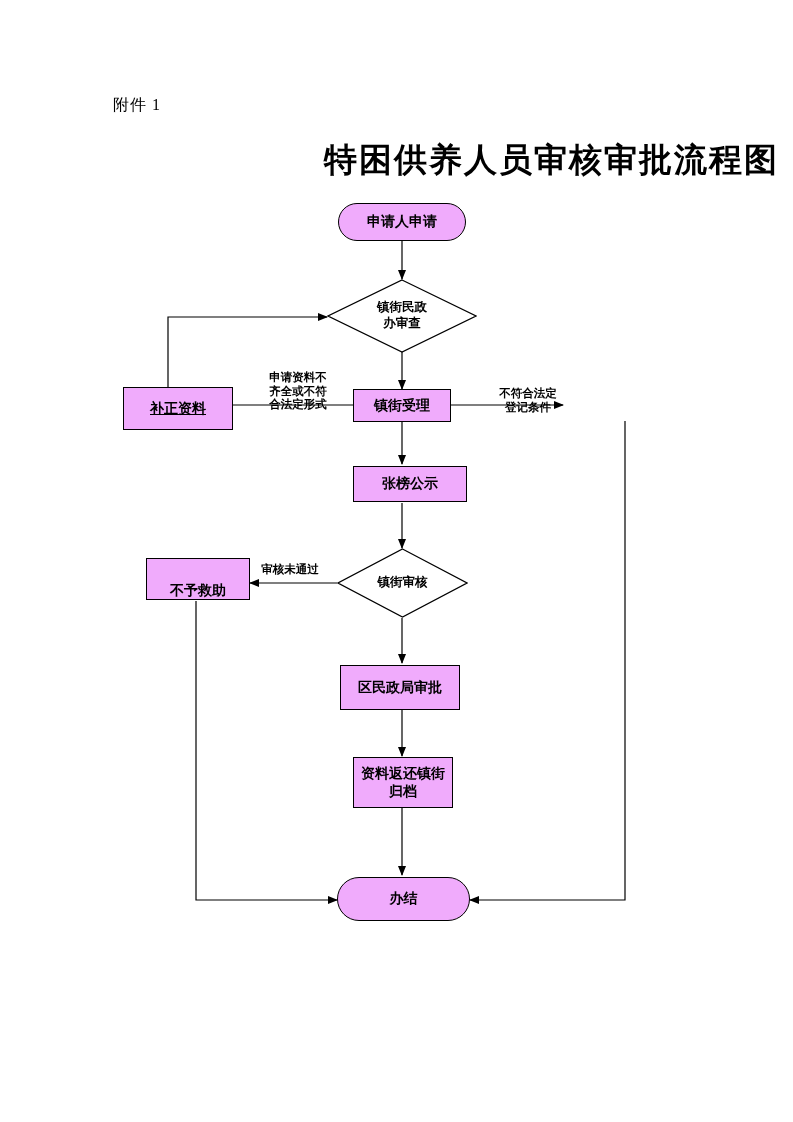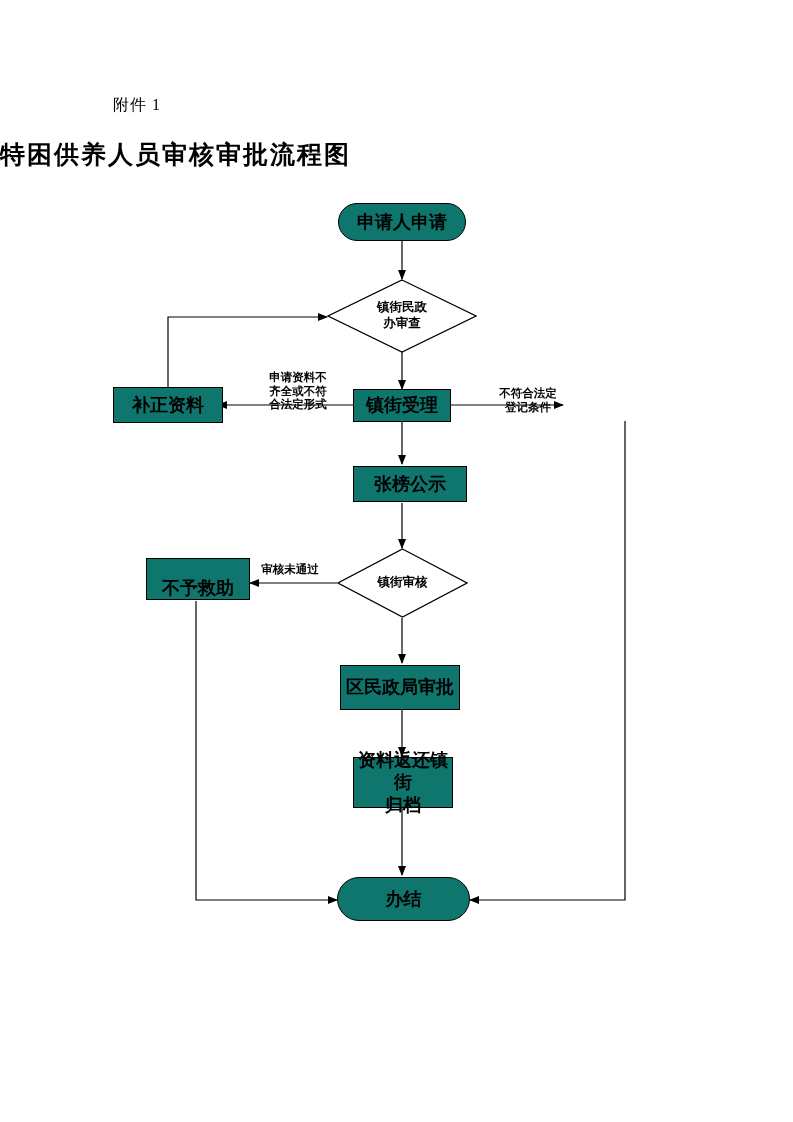--- a/index.html
+++ b/index.html
@@ -30,8 +30,8 @@
     left: 0;
     top: 138px;
     width: 779px;
-    text-align: left;
-    font-size: 25px;
+    text-align: right;
+    font-size: 33px;
     font-weight: bold;
     letter-spacing: 2px;
   }

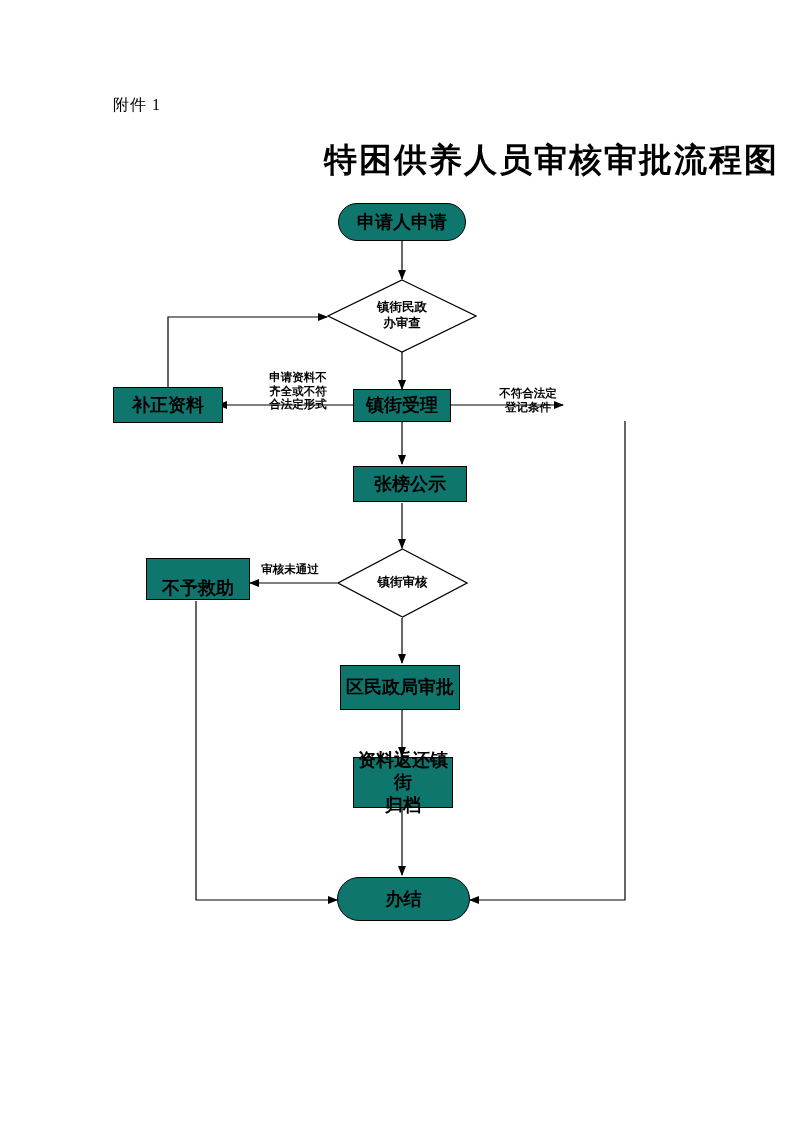--- a/index.html
+++ b/index.html
@@ -42,10 +42,10 @@
     align-items: center;
     justify-content: center;
     text-align: center;
-    font-size: 18px;
+    font-size: 14px;
     font-weight: bold;
     line-height: 1.25;
-    background: #0f766e;
+    background: #f0abfc;
     color: #000;
   }
   .rect {

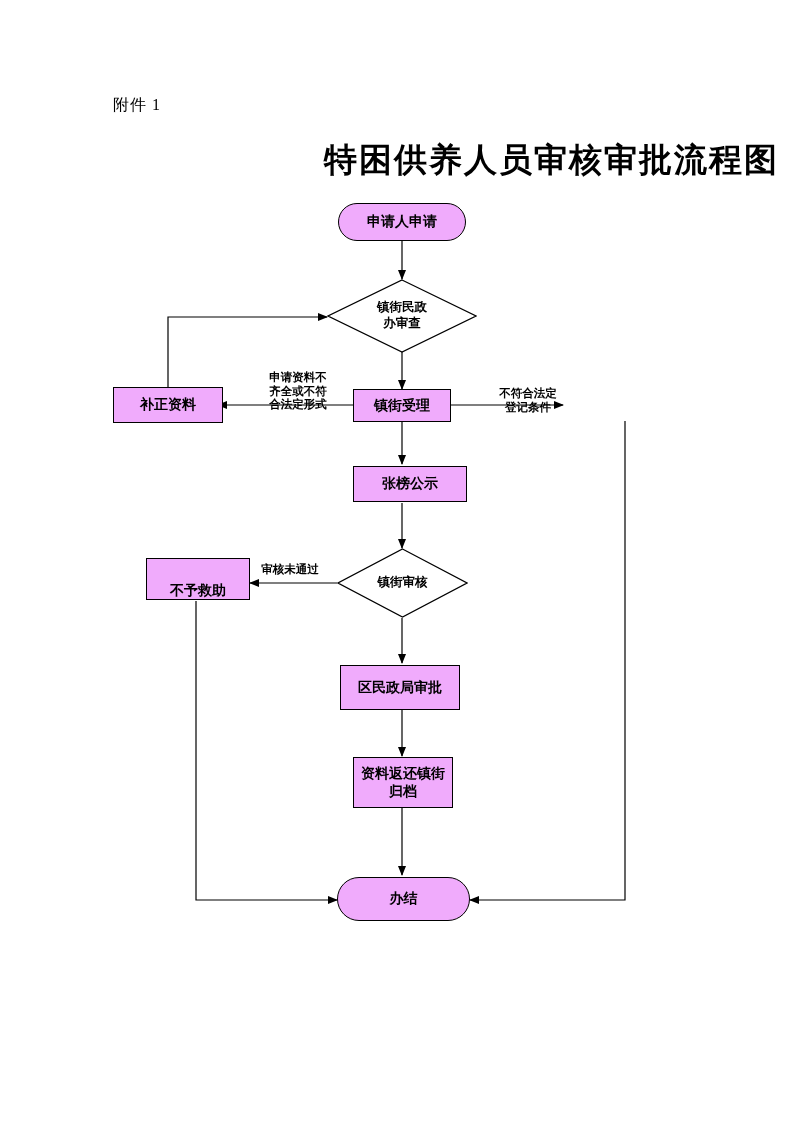--- a/index.html
+++ b/index.html
@@ -148,7 +148,7 @@
 办审查</div>
   </div>
 
-  <div class="node rect" style="left:113px; top:387px; width:110px; height:36px;">
+  <div class="node rect" style="left:123px; top:387px; width:110px; height:43px;text-decoration:underline;">
     <span>补正资料</span>
   </div>
 

